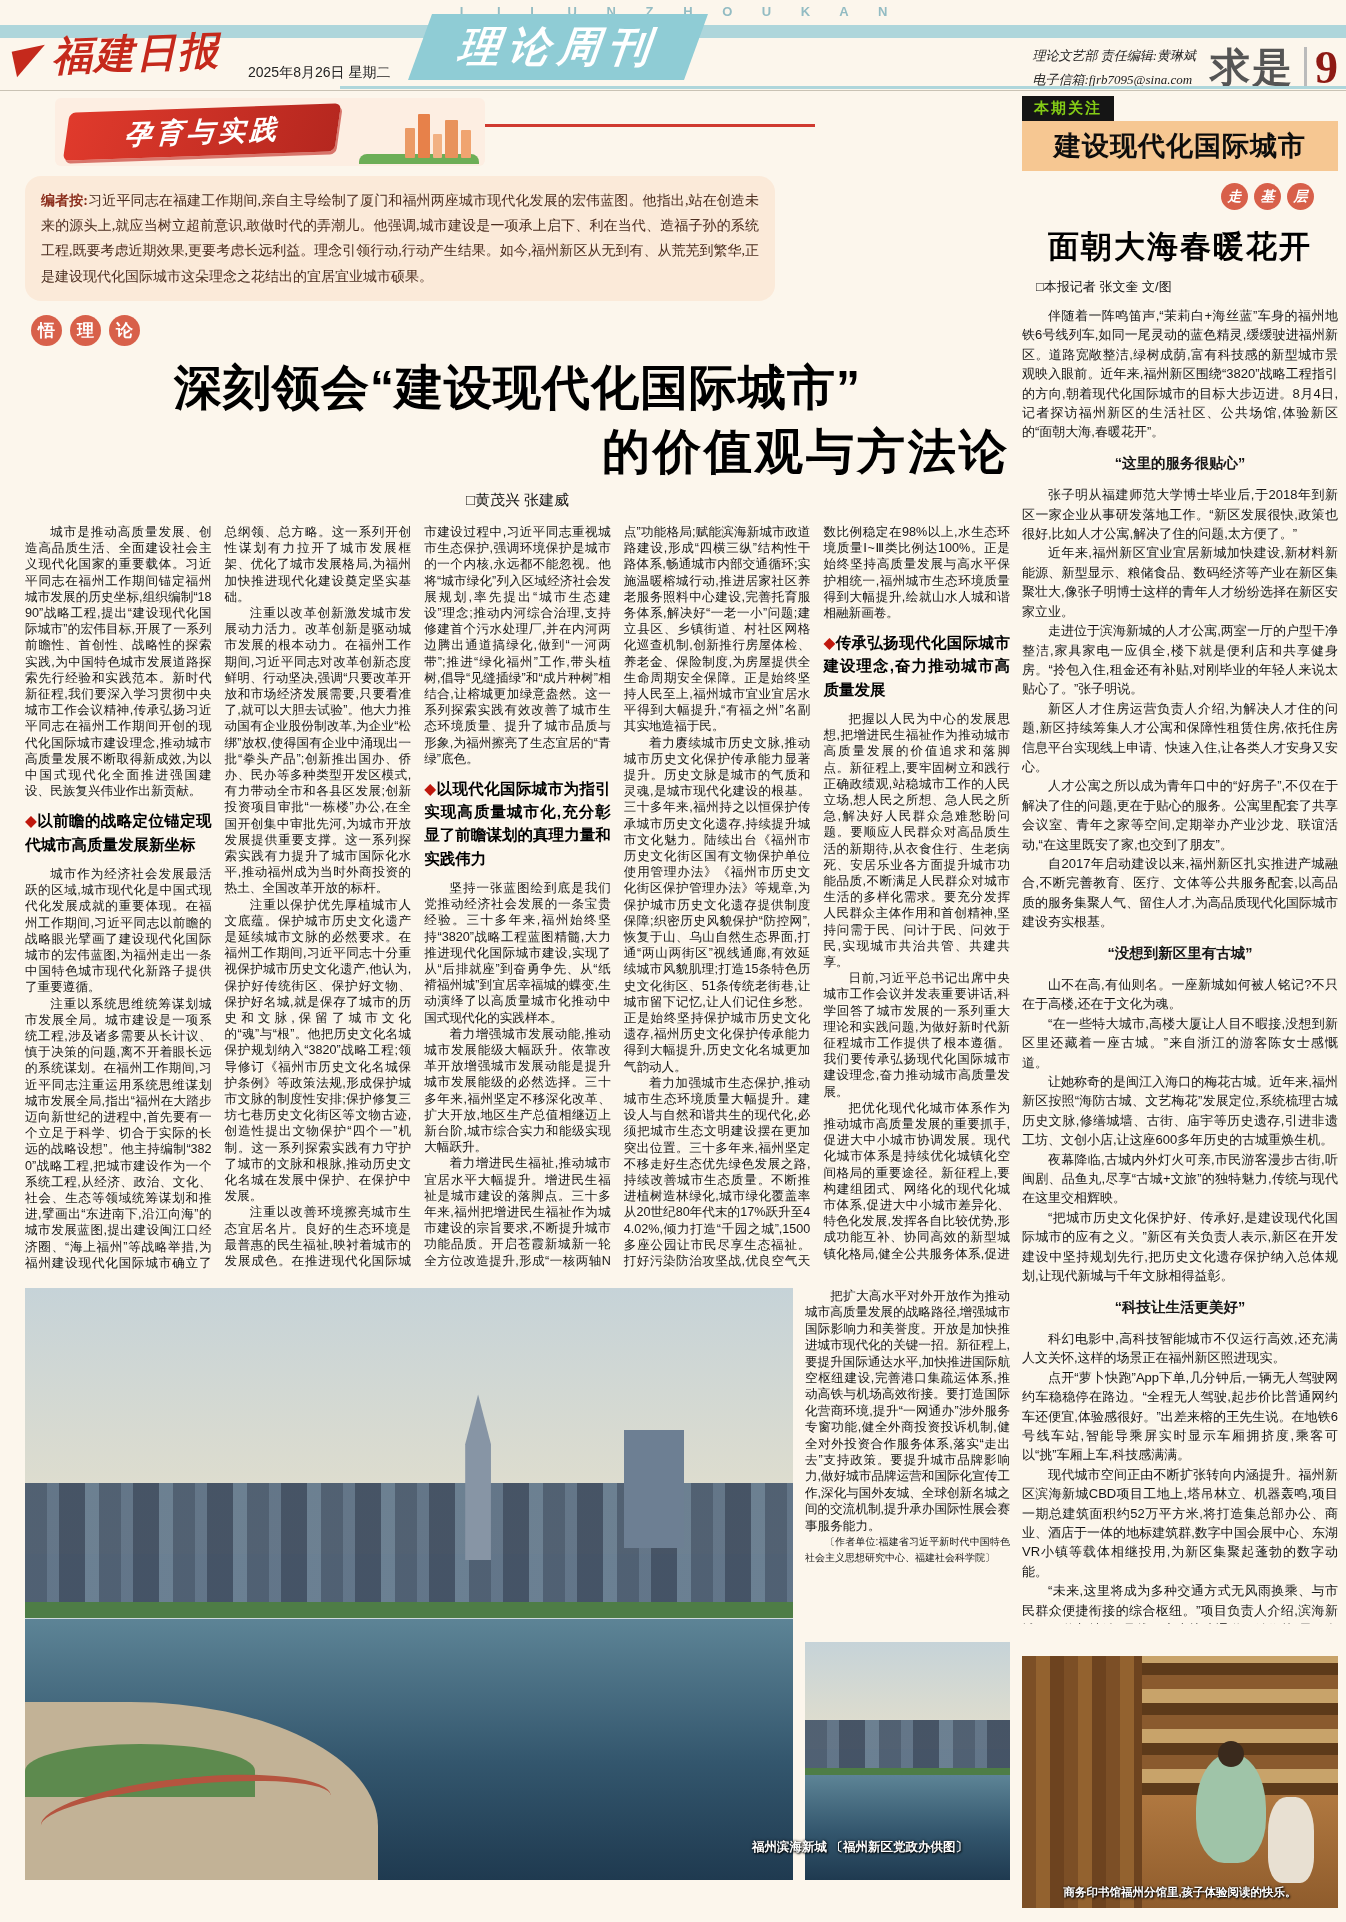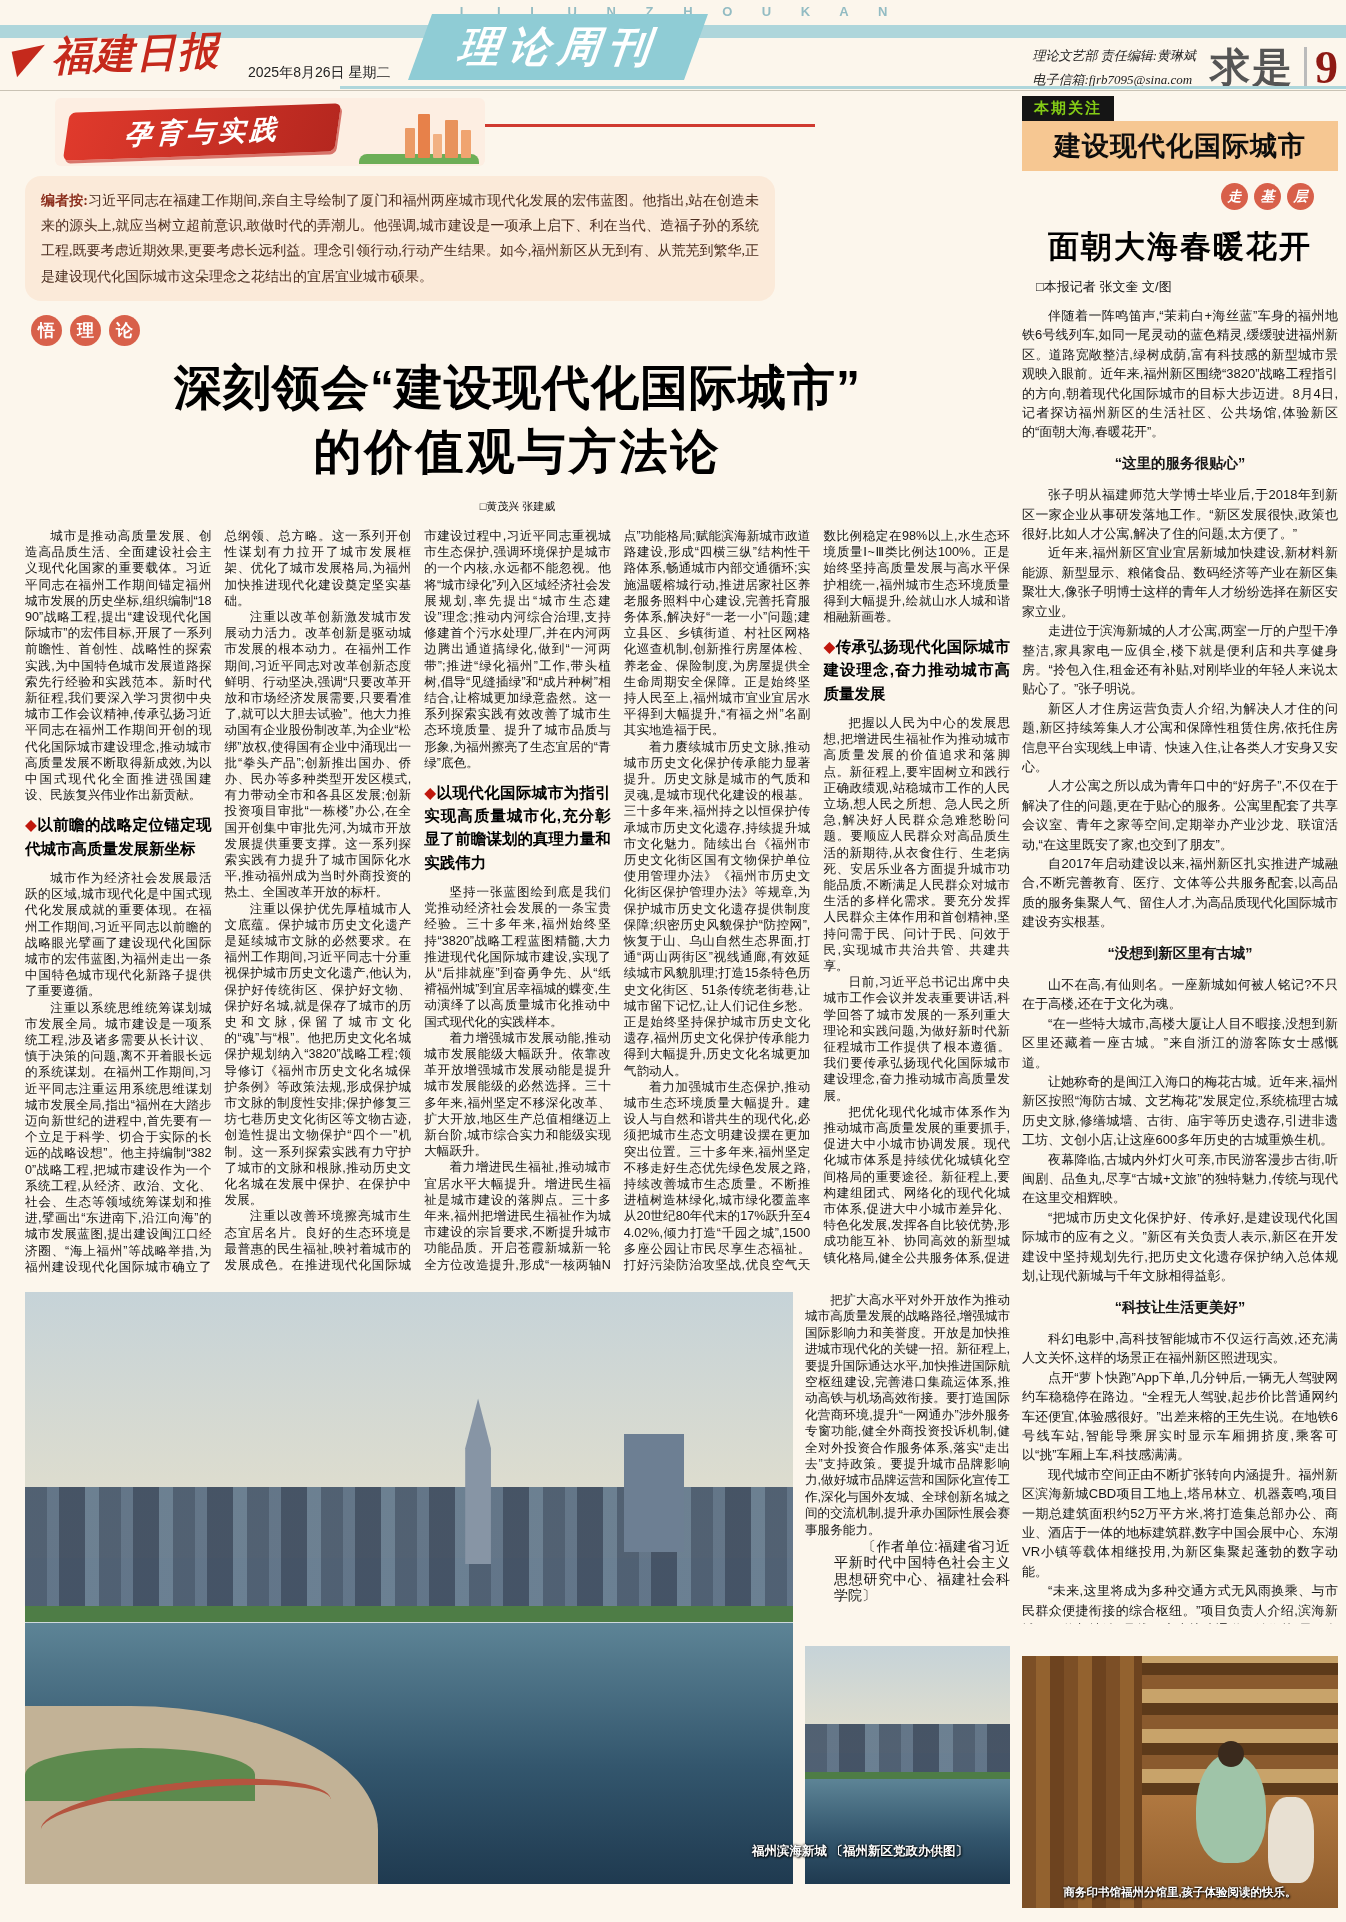--- a/index.html
+++ b/index.html
@@ -62,7 +62,7 @@
 
   .headline1{margin:10px 0 0 0;text-align:center;font-size:48px;font-weight:900;color:#000;
     letter-spacing:1px;line-height:1.35;}
-  .headline2{margin:0;text-align:center;font-size:48px;font-weight:900;color:#000;letter-spacing:3px;line-height:1.3;}
+  .headline2{margin:0;text-align:right;font-size:48px;font-weight:900;color:#000;letter-spacing:3px;line-height:1.3;}
   .byline{margin-top:16px;text-align:center;font-size:11px;color:#111;}
 
   .article-body{margin-top:14px;height:752px;overflow:hidden;

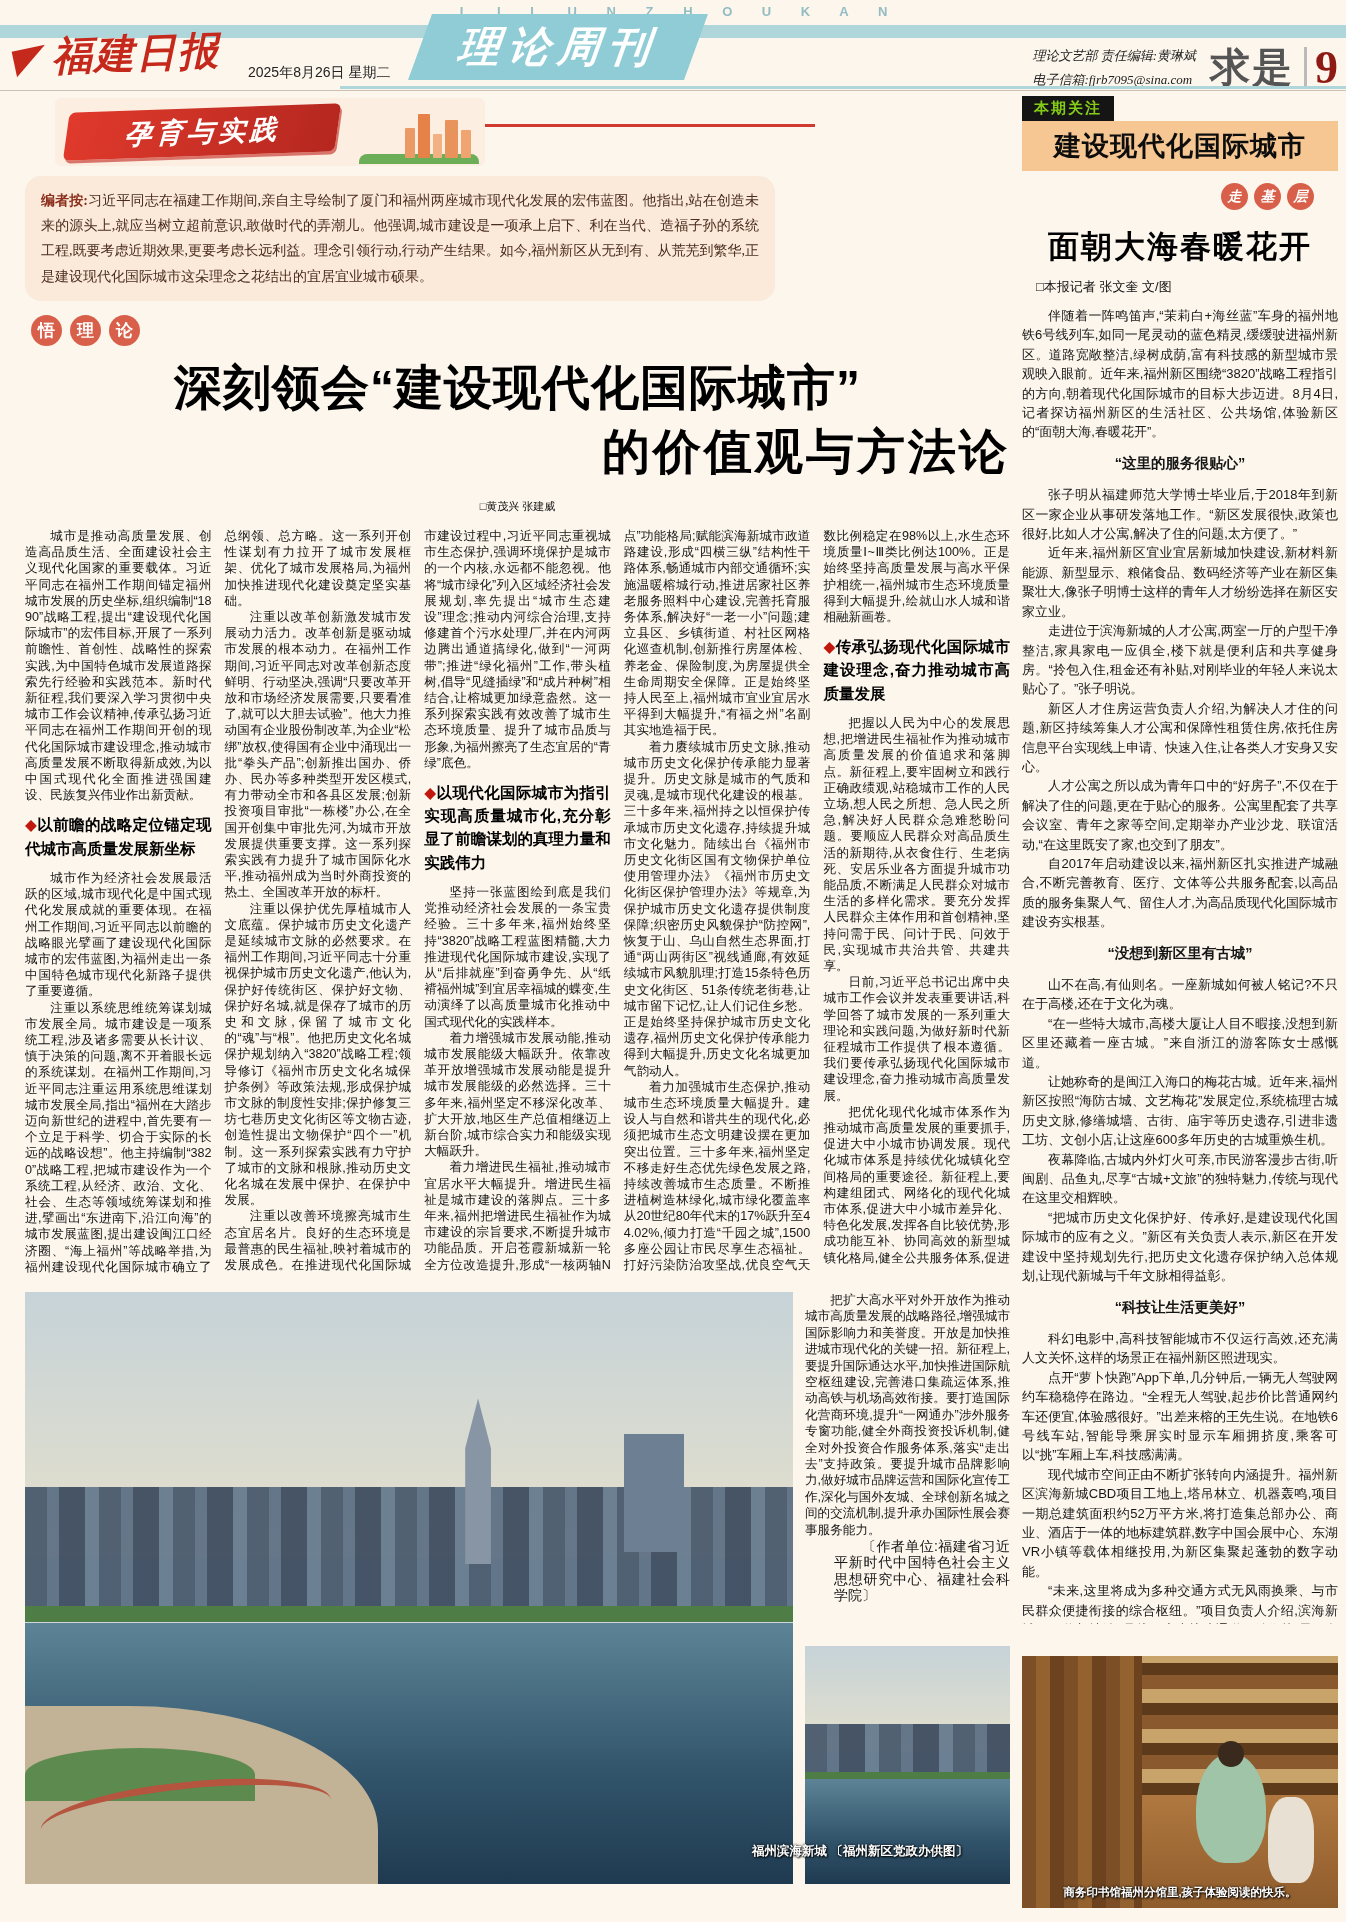--- a/index.html
+++ b/index.html
@@ -63,7 +63,7 @@
   .headline1{margin:10px 0 0 0;text-align:center;font-size:48px;font-weight:900;color:#000;
     letter-spacing:1px;line-height:1.35;}
   .headline2{margin:0;text-align:right;font-size:48px;font-weight:900;color:#000;letter-spacing:3px;line-height:1.3;}
-  .byline{margin-top:16px;text-align:center;font-size:11px;color:#111;}
+  .byline{margin-top:8px;text-align:center;font-size:15px;color:#111;}
 
   .article-body{margin-top:14px;height:752px;overflow:hidden;
     column-count:5;column-gap:13px;font-size:12.6px;line-height:16.2px;color:#161616;

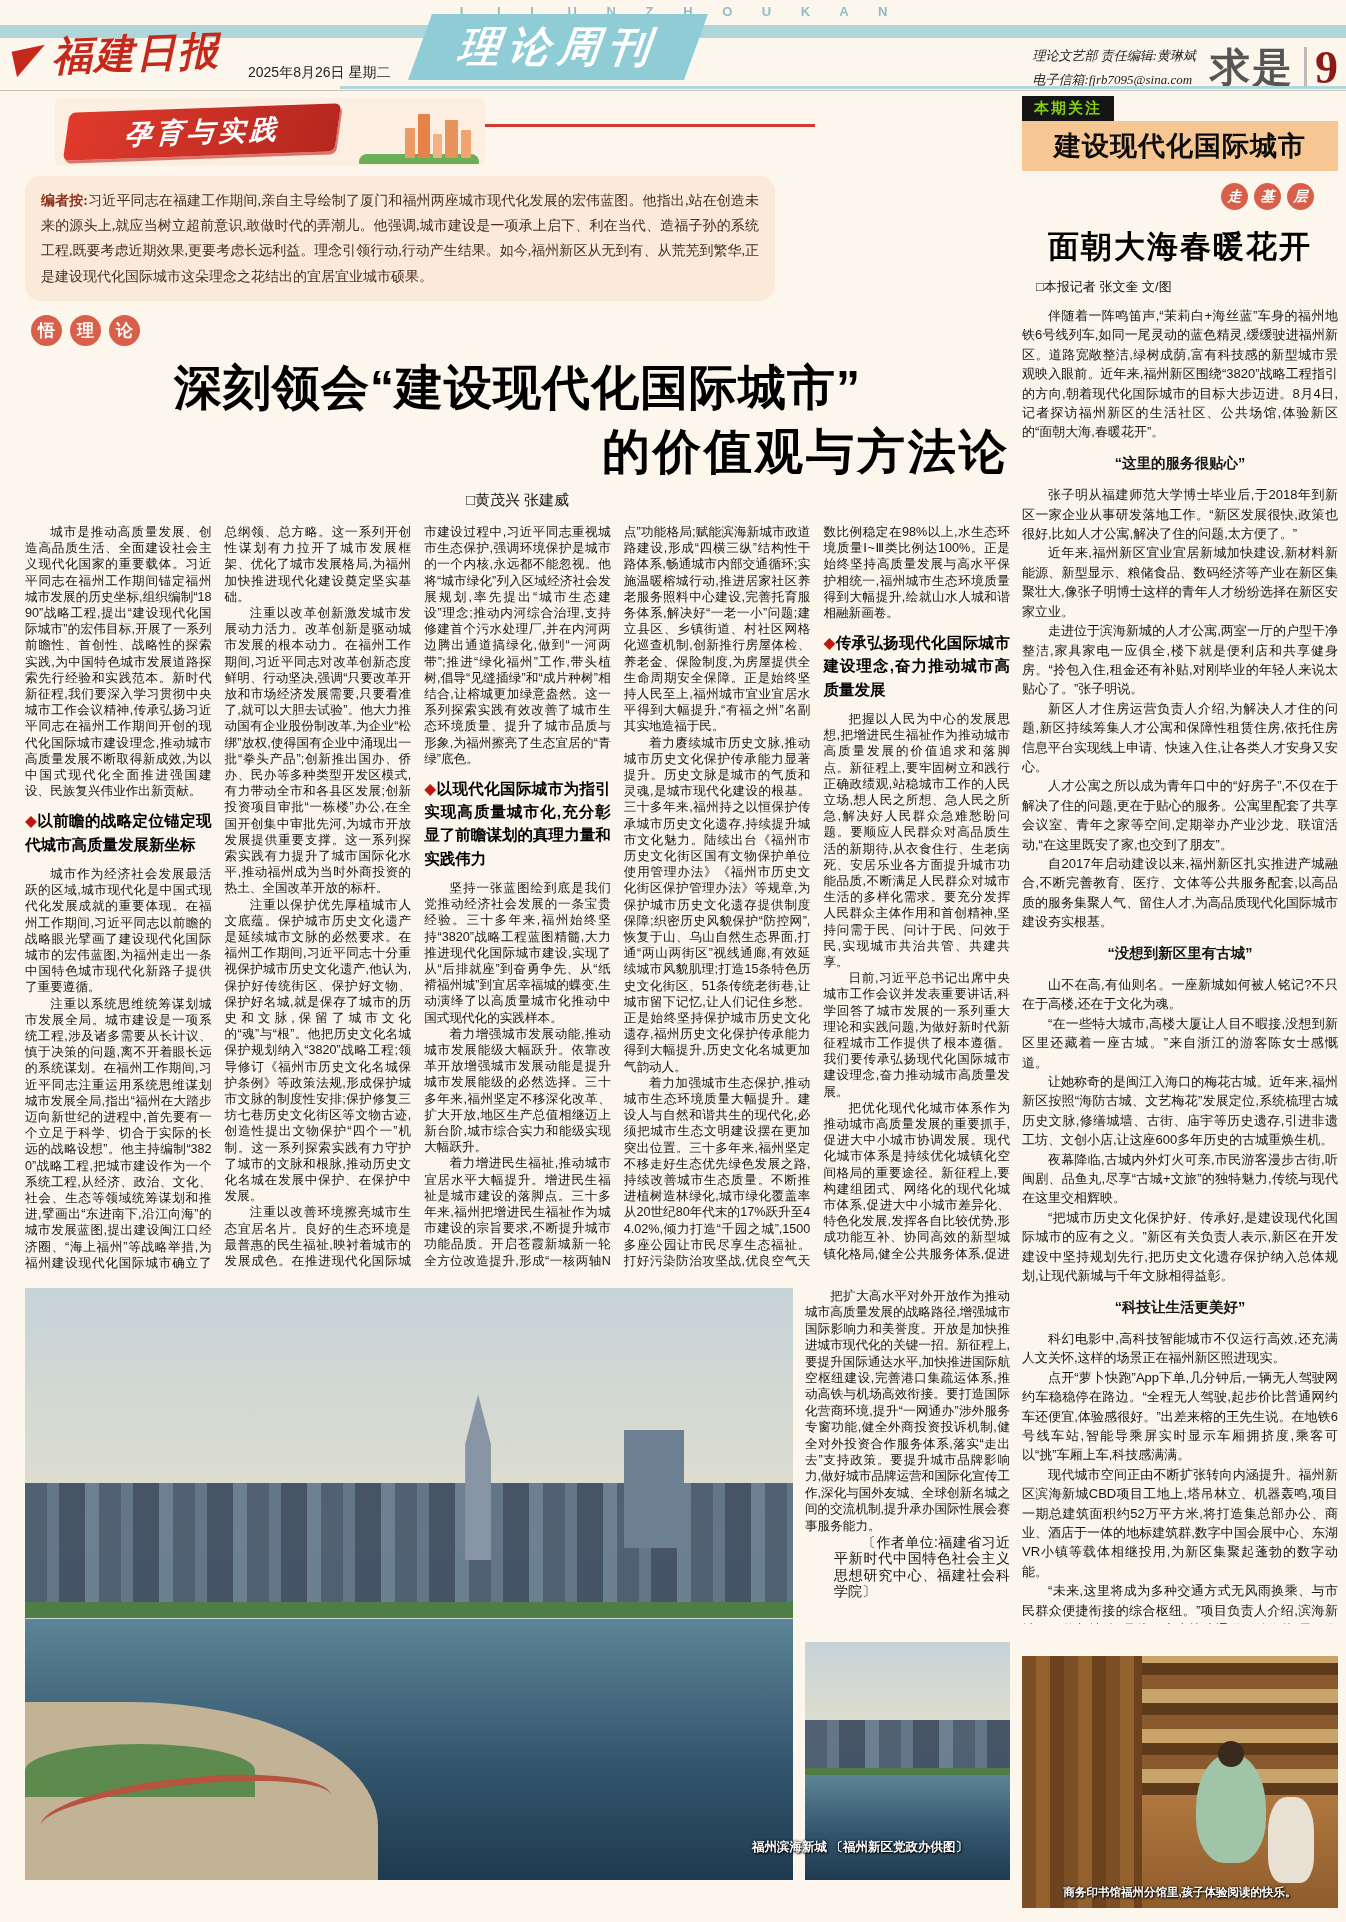--- a/index.html
+++ b/index.html
@@ -79,7 +79,7 @@
   .side-cont{position:absolute;top:0;left:780px;width:205px;height:592px;}
   .cont-text{height:336px;overflow:hidden;font-size:12.6px;line-height:16.4px;color:#161616;
     text-align:justify;word-break:break-all;}
-  .cont-note{font-size:14px;margin-left:29px;}
+  .cont-note{font-size:10px;}
   .photo-piece{position:absolute;bottom:0;left:0;width:205px;height:238px;overflow:hidden;background:#cfd9dd;}
 
   .sky{position:absolute;top:0;left:0;right:0;height:45%;background:linear-gradient(#c6d3d8 0%,#dcdccf 70%,#e9e2d2 100%);}

